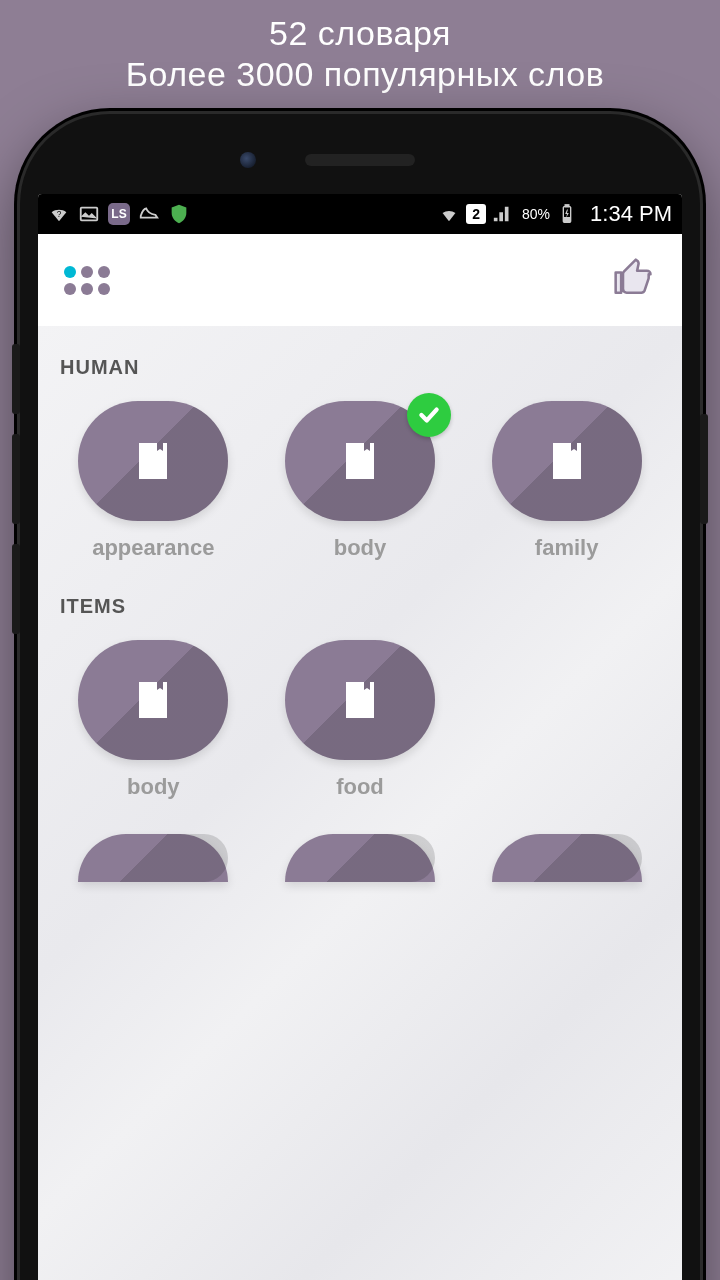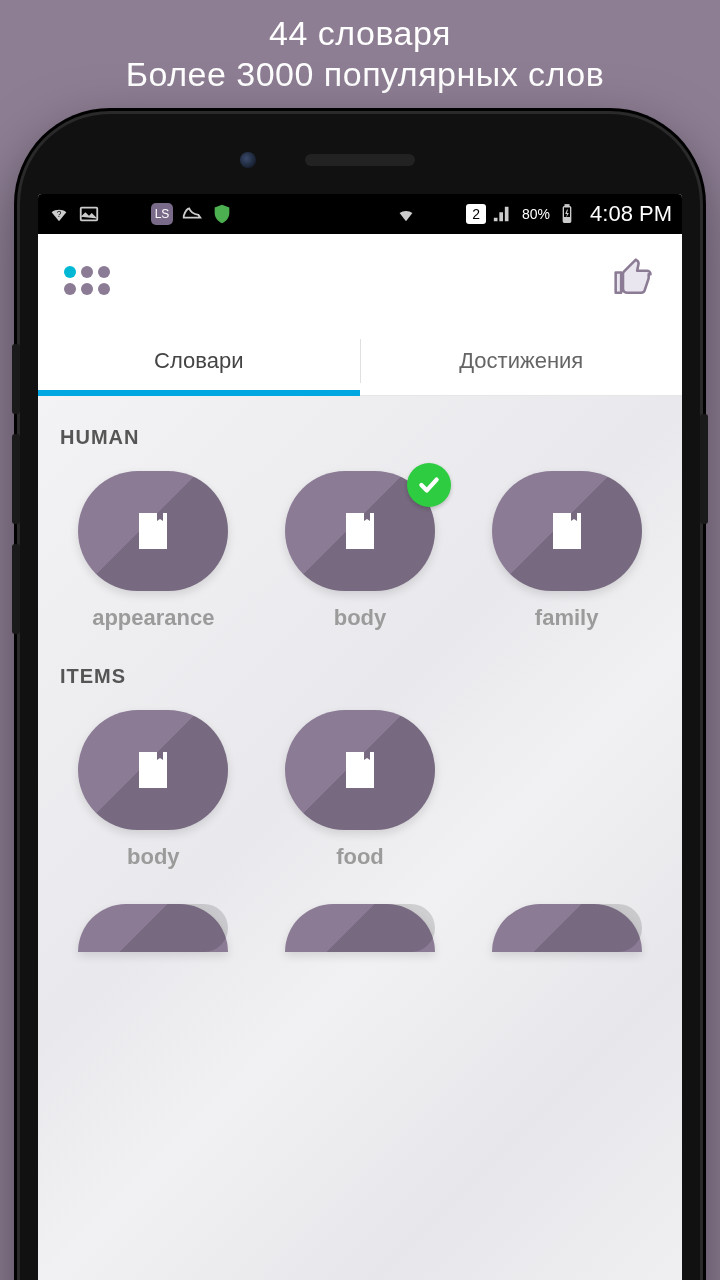--- a/index.html
+++ b/index.html
@@ -122,7 +122,7 @@
 <body>
 
 <div class="promo">
-  <div class="promo-line1">44 словаря</div>
+  <div class="promo-line1">52 словаря</div>
   <div class="promo-line2">Более 3000 популярных слов</div>
 </div>
 

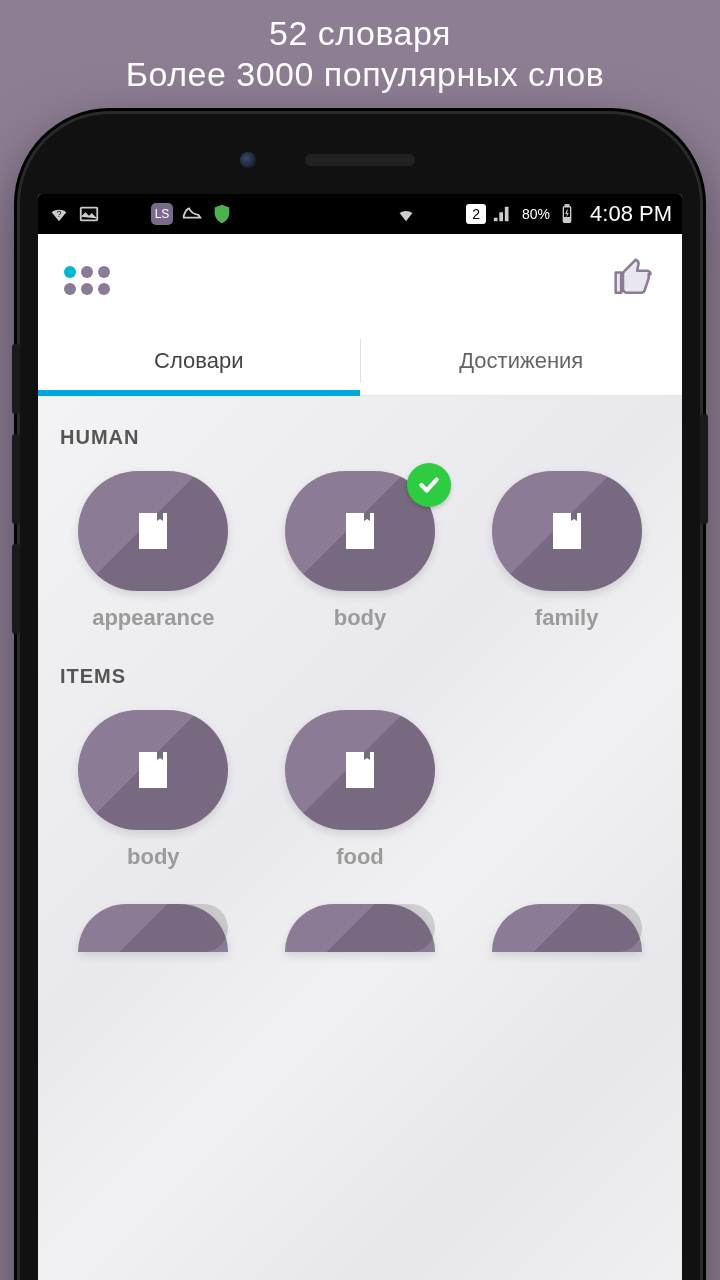--- a/index.html
+++ b/index.html
@@ -60,7 +60,7 @@
   .sb-right { display:flex; align-items:center; gap:6px; }
   .sb-ico { width:22px; height:22px; display:inline-flex; align-items:center; justify-content:center; }
   .sb-ico svg { width:22px; height:22px; }
-  .sb-badge { width:22px; height:22px; border-radius:5px; display:flex; align-items:center; justify-content:center; font-size:12px; font-weight:normal;margin-left:43px; }
+  .sb-badge { width:22px; height:22px; border-radius:5px; display:flex; align-items:center; justify-content:center; font-size:12px; font-weight:bold; }
   .sb-ls { background:#7a6a8a; color:#fff; }
   .sb-sim { background:#fff; color:#000; width:20px; height:20px; border-radius:3px; font-size:14px;}
   .sb-bat { font-size:14px; margin-left:2px; }

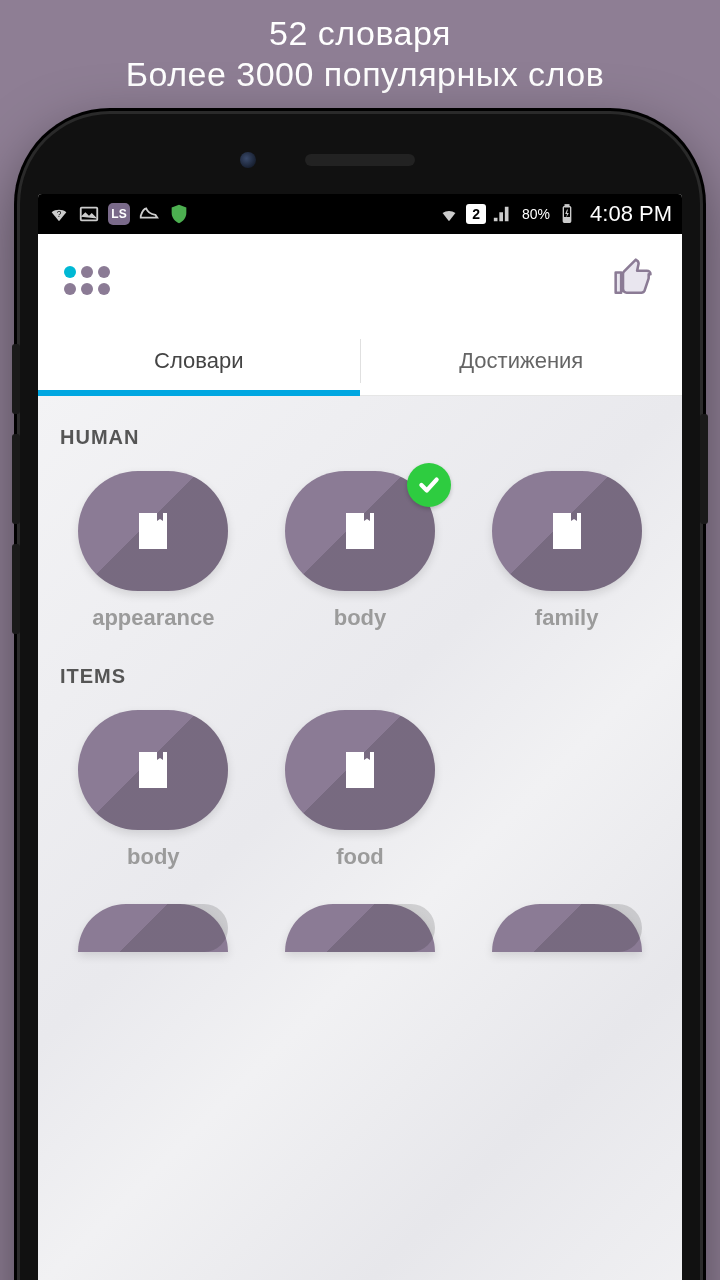--- a/index.html
+++ b/index.html
@@ -183,7 +183,7 @@
               <path d="M12 7l-2 5h2l-1 4 3-5h-2l1-4z" fill="#ccc" stroke="none"></path>
             </svg>
         </span>
-        <span class="sb-time">4:08 PM</span>
+        <span class="sb-time">1:34 PM</span>
       </div>
     </div>
 

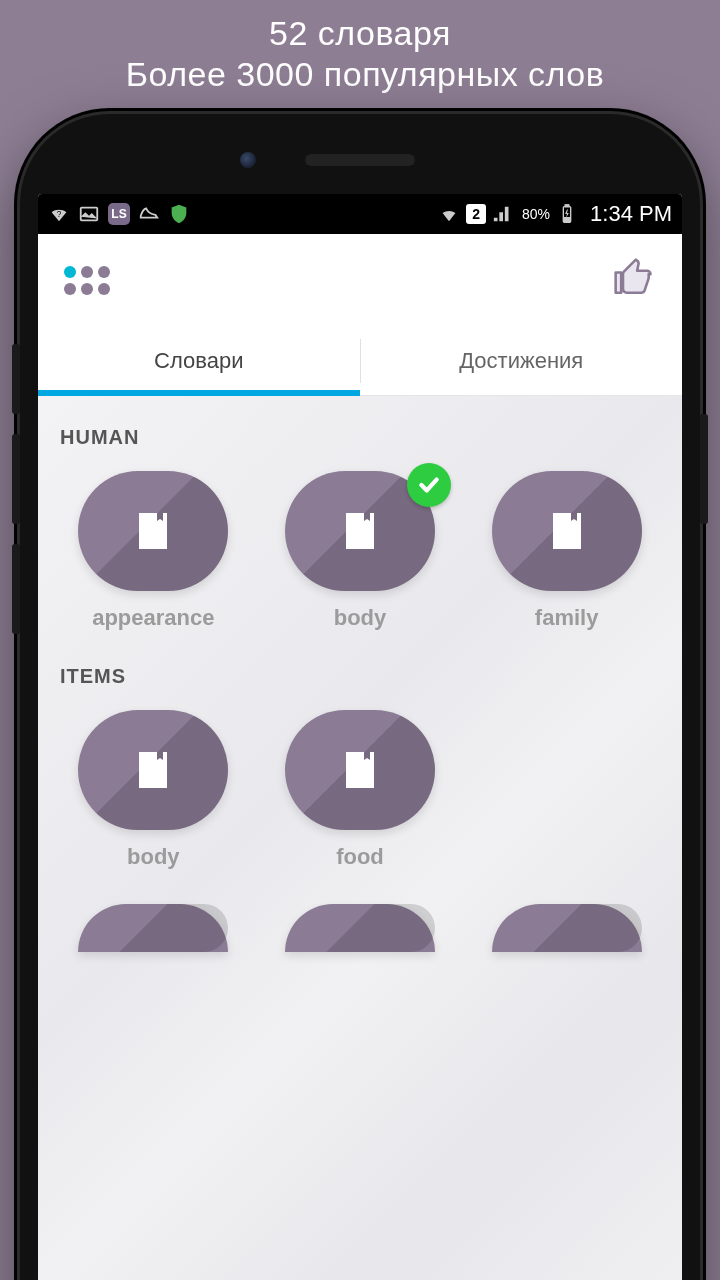--- a/index.html
+++ b/index.html
@@ -203,16 +203,6 @@
       </div>
     </div>
 
-    <div class="tabs">
-      <div class="tab active">
-        <span>Словари</span>
-      </div>
-      <div class="tab-divider"></div>
-      <div class="tab">
-        <span>Достижения</span>
-      </div>
-      <div class="tab-underline"></div>
-    </div>
 
     <div class="content">
 

